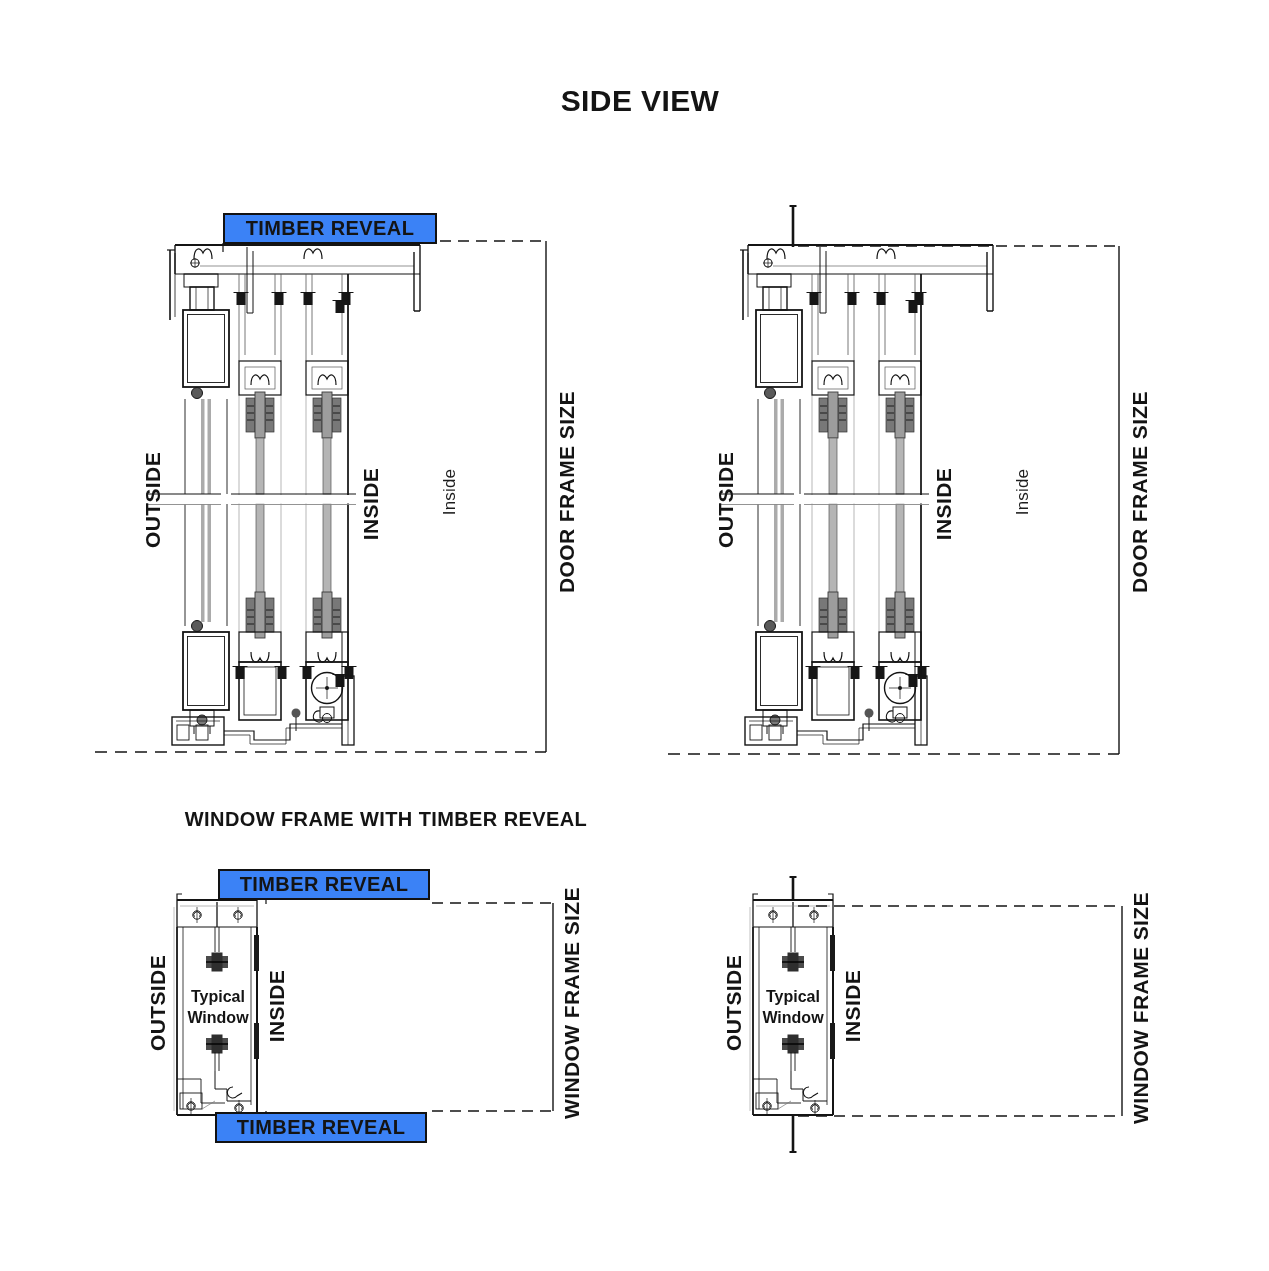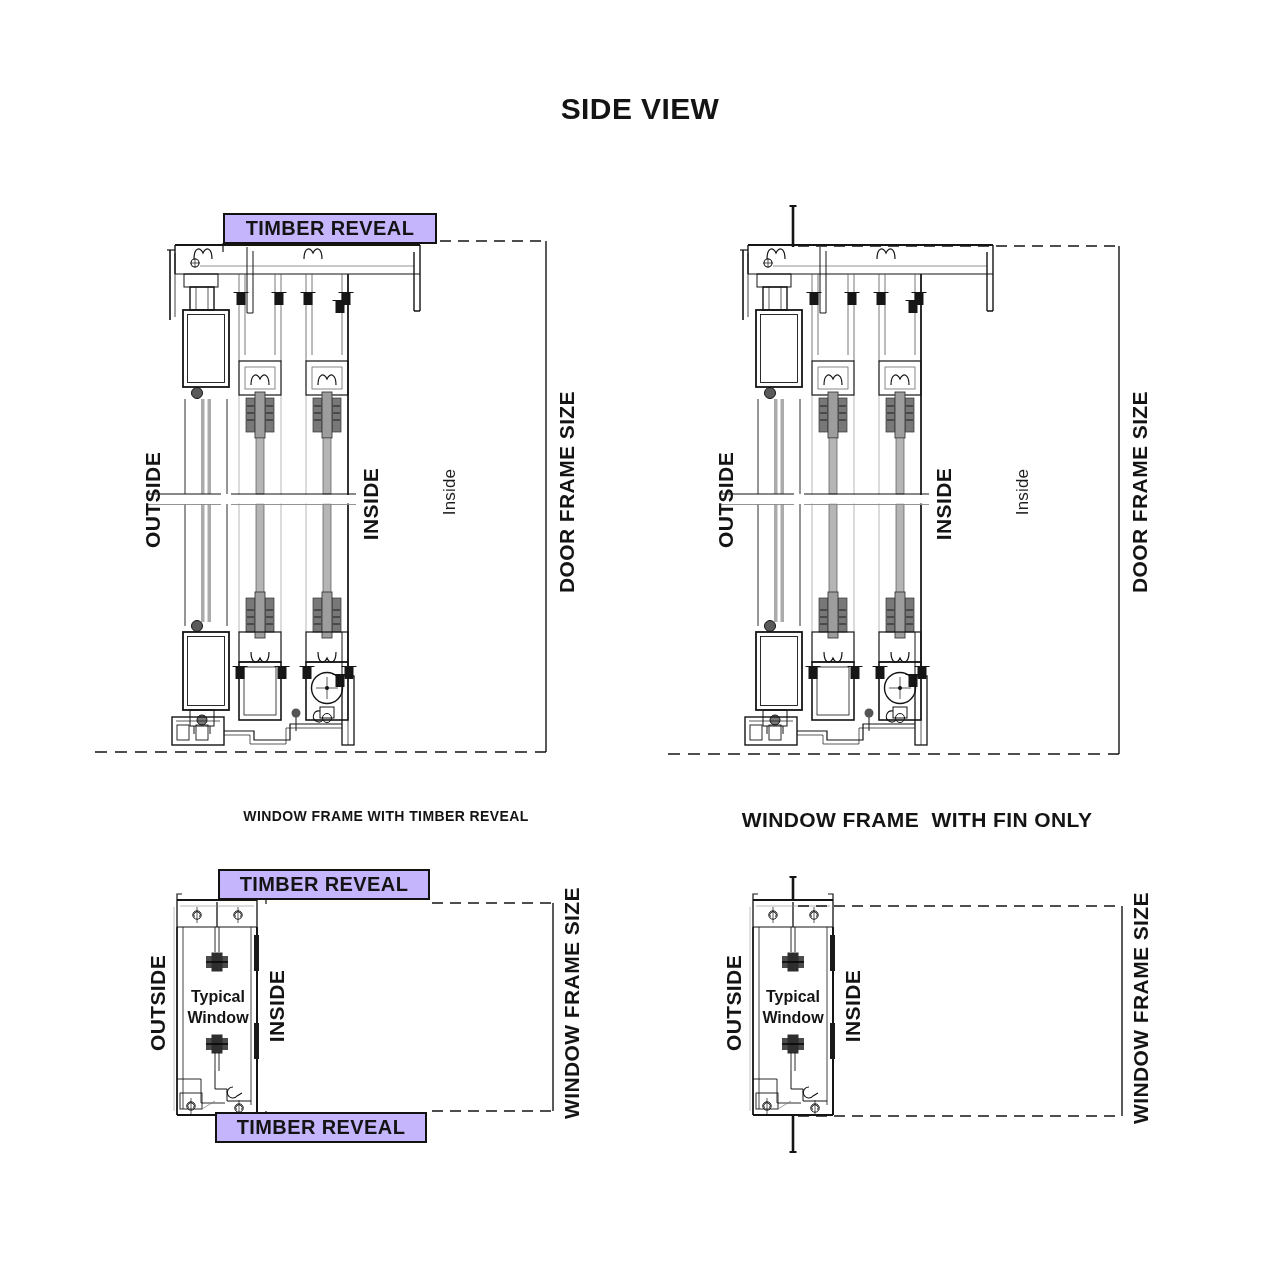--- a/index.html
+++ b/index.html
@@ -245,7 +245,7 @@
     </g>
   </svg>
 
-  <div class="title" style="left:640px;top:92px;font-size:30px">SIDE VIEW</div>
+  <div class="title" style="left:640px;top:84px;font-size:30px">SIDE VIEW</div>
 
   <div class="title" style="left:386px;top:808px;font-size:14px">WINDOW FRAME WITH TIMBER REVEAL</div>
   <div class="title" style="left:917px;top:808px;font-size:21px">WINDOW FRAME  WITH FIN ONLY</div>

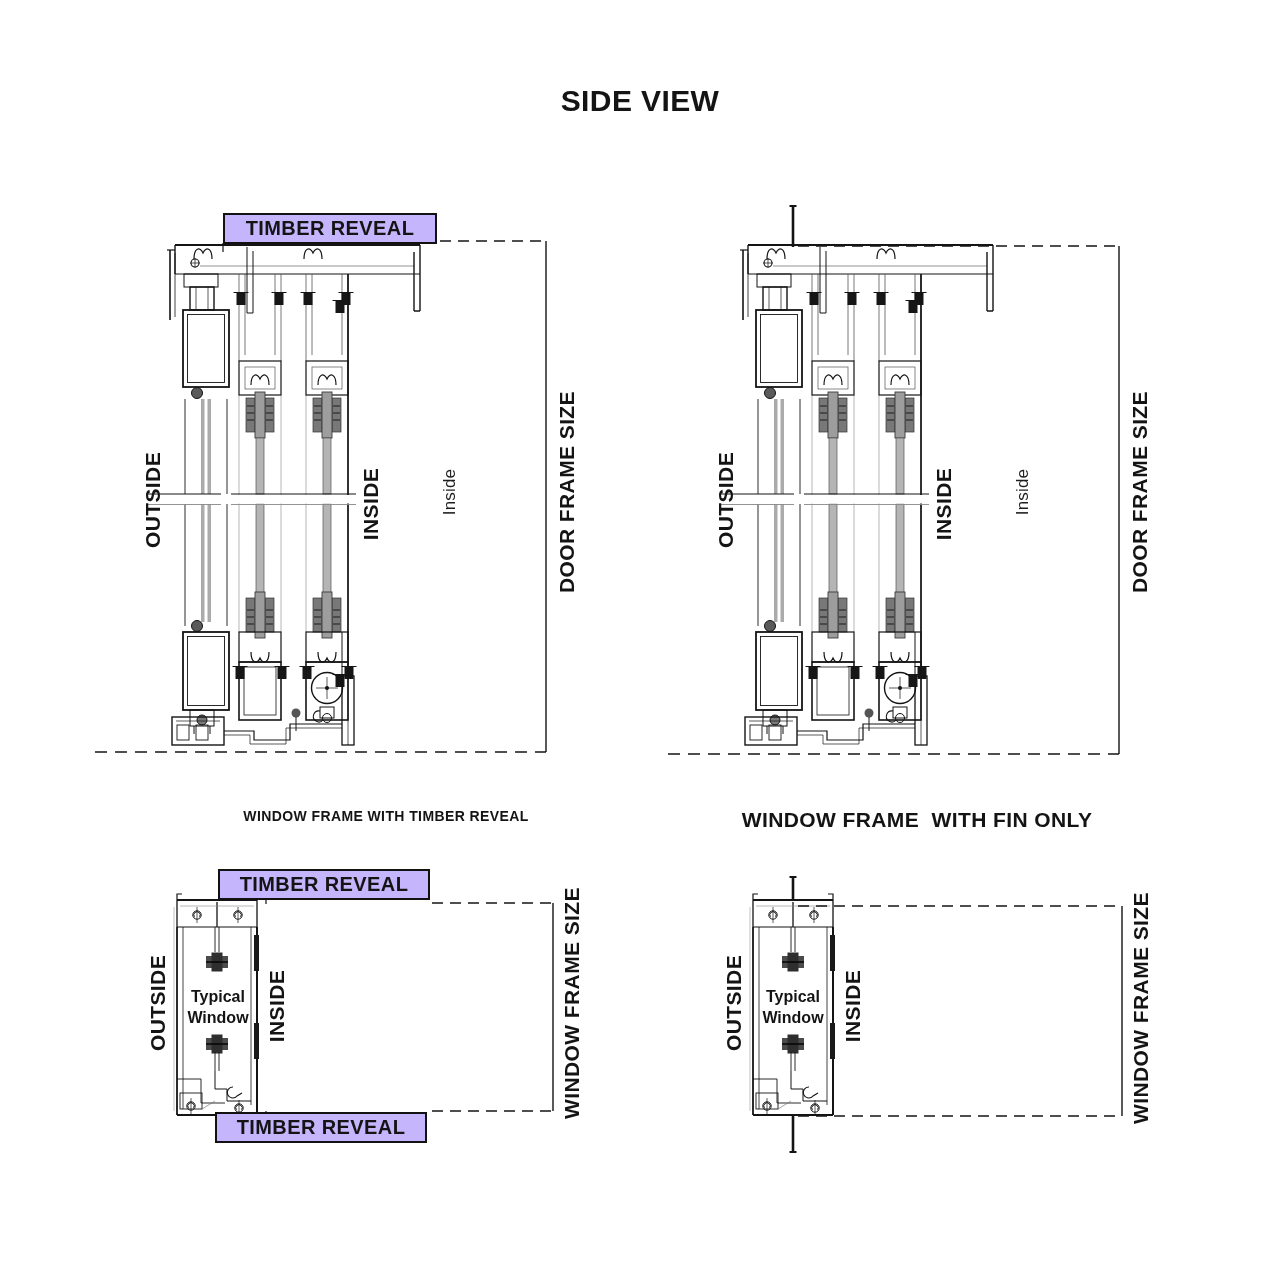--- a/index.html
+++ b/index.html
@@ -18,7 +18,7 @@
   }
   .rl.light{font-weight:normal;font-size:17px;letter-spacing:.2px;color:#1c1c1c;}
   .tbox{
-    position:absolute;box-sizing:border-box;border:2.5px solid #121212;background:#c4b5fd;
+    position:absolute;box-sizing:border-box;border:2.5px solid #121212;background:#3b82f6;
     display:flex;align-items:center;justify-content:center;
     font-weight:bold;font-size:20px;letter-spacing:.4px;z-index:3;
   }

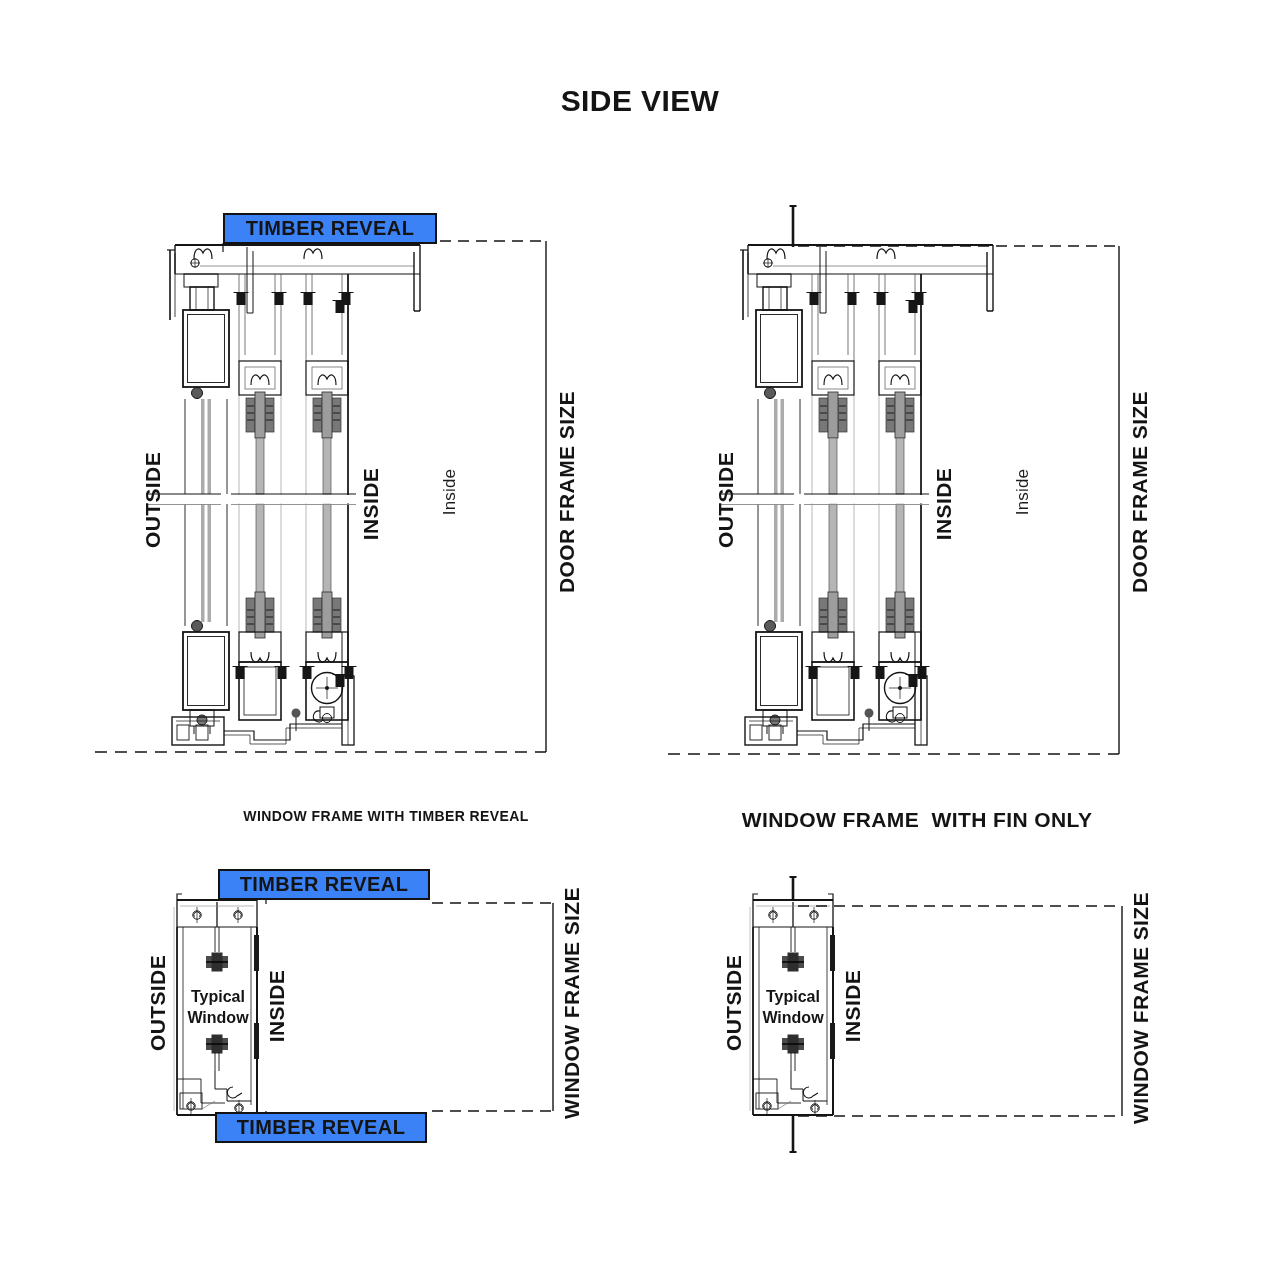--- a/index.html
+++ b/index.html
@@ -247,7 +247,7 @@
 
   <div class="title" style="left:640px;top:84px;font-size:30px">SIDE VIEW</div>
 
-  <div class="title" style="left:386px;top:808px;font-size:14px">WINDOW FRAME WITH TIMBER REVEAL</div>
+  <div class="title" style="left:386px;top:808px;font-size:20px">WINDOW FRAME WITH TIMBER REVEAL</div>
   <div class="title" style="left:917px;top:808px;font-size:21px">WINDOW FRAME  WITH FIN ONLY</div>
 
   <div class="tbox" style="left:223px;top:213px;width:214px;height:31px">TIMBER REVEAL</div>

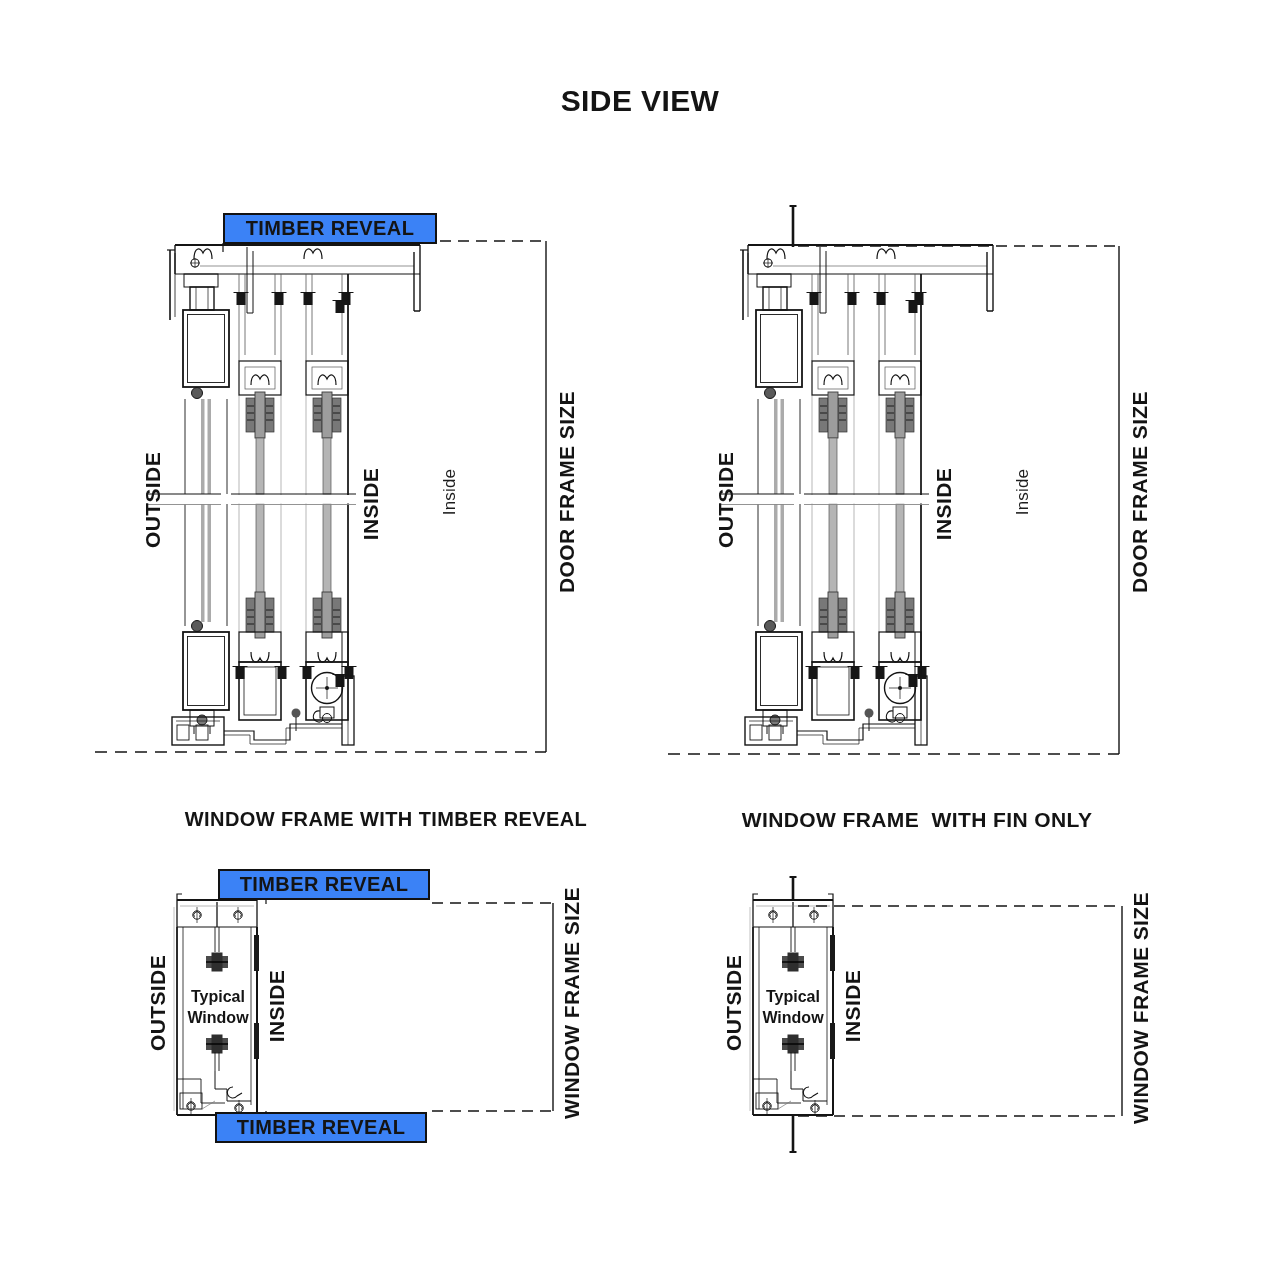--- a/index.html
+++ b/index.html
@@ -248,7 +248,6 @@
   <div class="title" style="left:640px;top:84px;font-size:30px">SIDE VIEW</div>
 
   <div class="title" style="left:386px;top:808px;font-size:20px">WINDOW FRAME WITH TIMBER REVEAL</div>
-  <div class="title" style="left:917px;top:808px;font-size:21px">WINDOW FRAME  WITH FIN ONLY</div>
 
   <div class="tbox" style="left:223px;top:213px;width:214px;height:31px">TIMBER REVEAL</div>
   <div class="tbox" style="left:218px;top:869px;width:212px;height:31px">TIMBER REVEAL</div>

